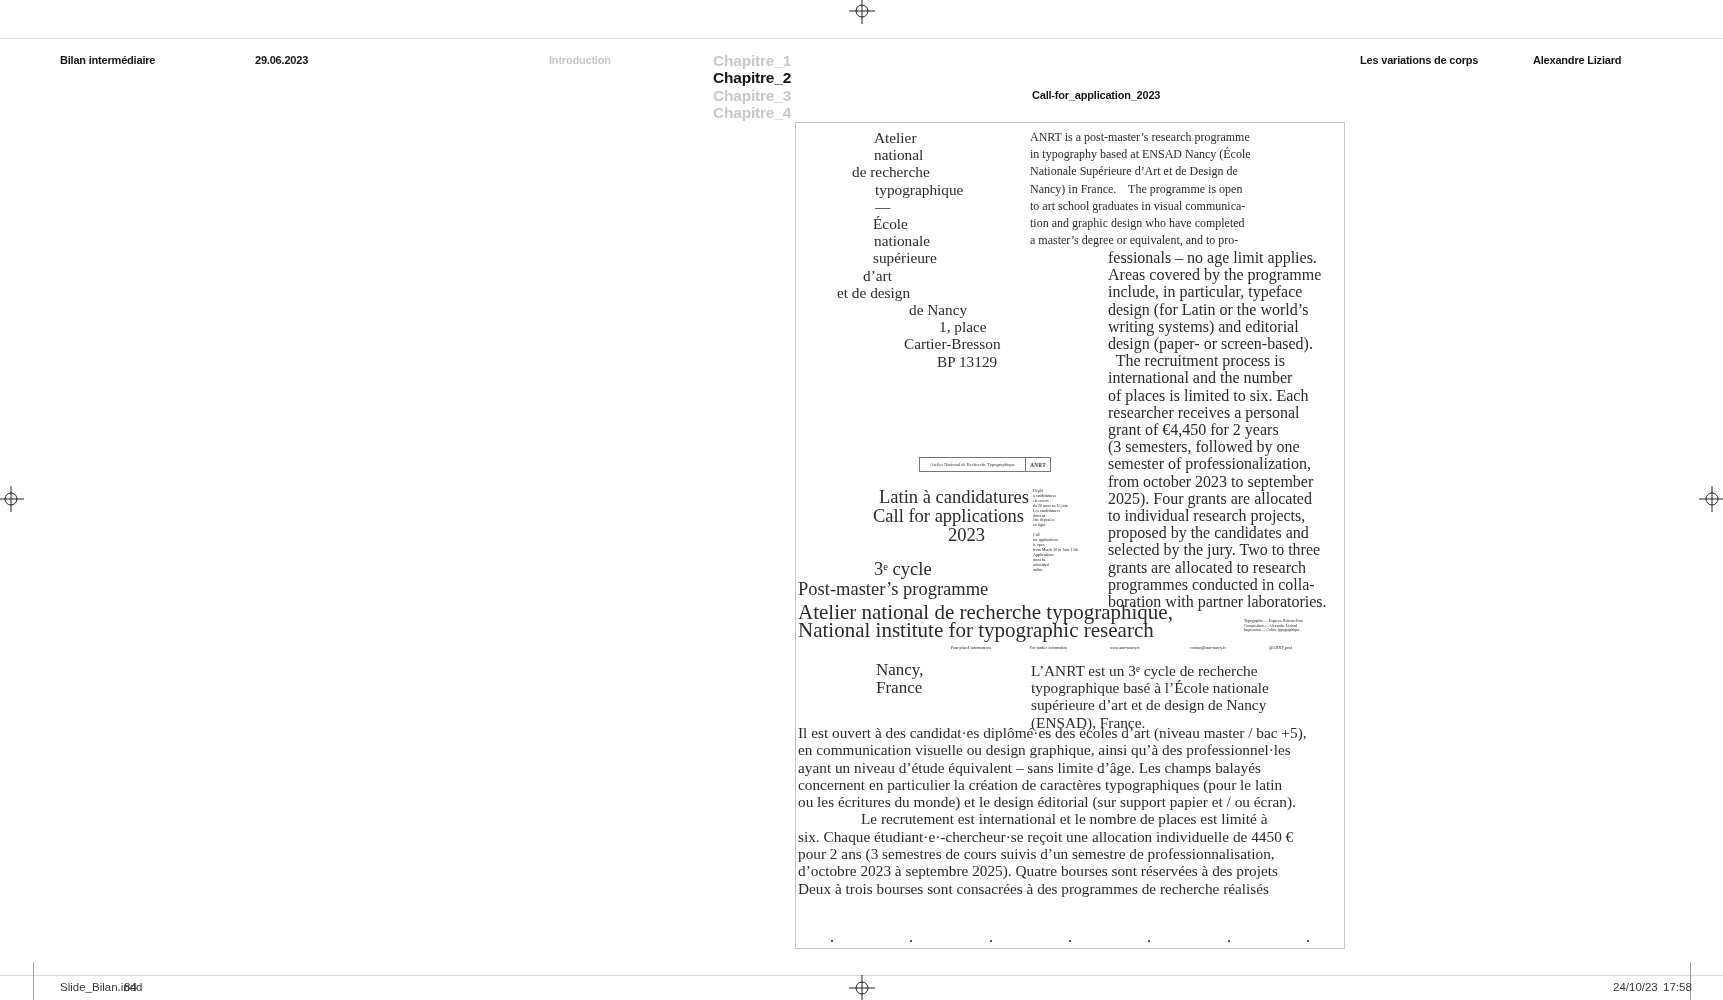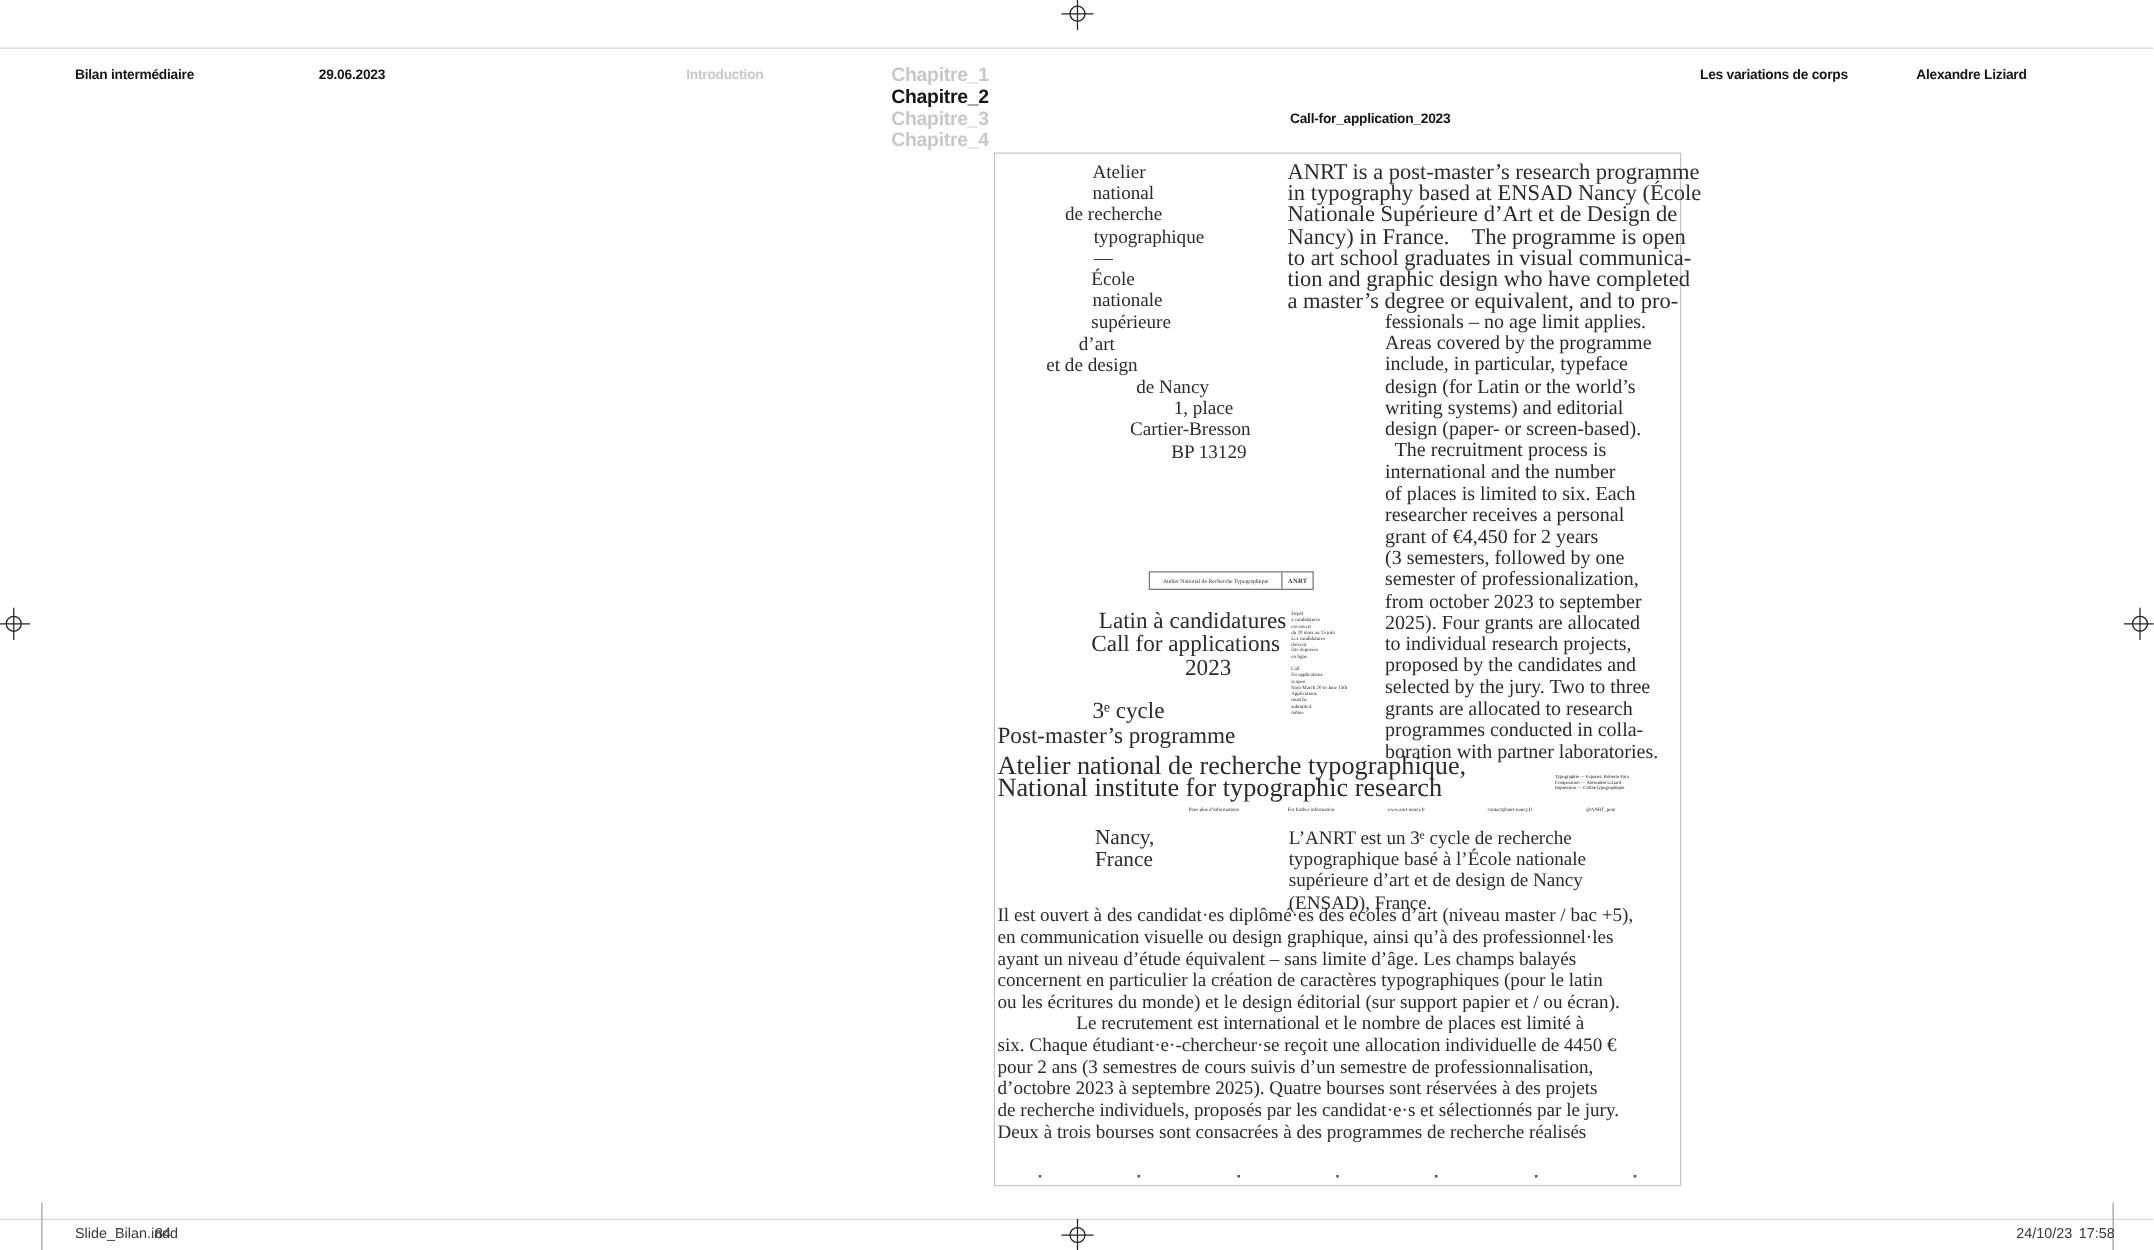--- a/index.html
+++ b/index.html
@@ -20,7 +20,7 @@
   .blk{position:absolute;}
   .ln{white-space:pre;}
   .addr{left:0;top:6px;font-size:15.3px;line-height:17.2px;}
-  .eng1{left:234px;top:6px;font-size:18px;line-height:17.2px;}
+  .eng1{left:234px;top:6px;font-size:12px;line-height:17.2px;}
   .eng2{left:312px;top:126px;font-size:16px;line-height:17.2px;}
   .mini{left:123px;top:334px;width:130px;height:13px;display:flex;align-items:stretch;
         border:0.6px solid #777;font-size:4.6px;color:#333;}

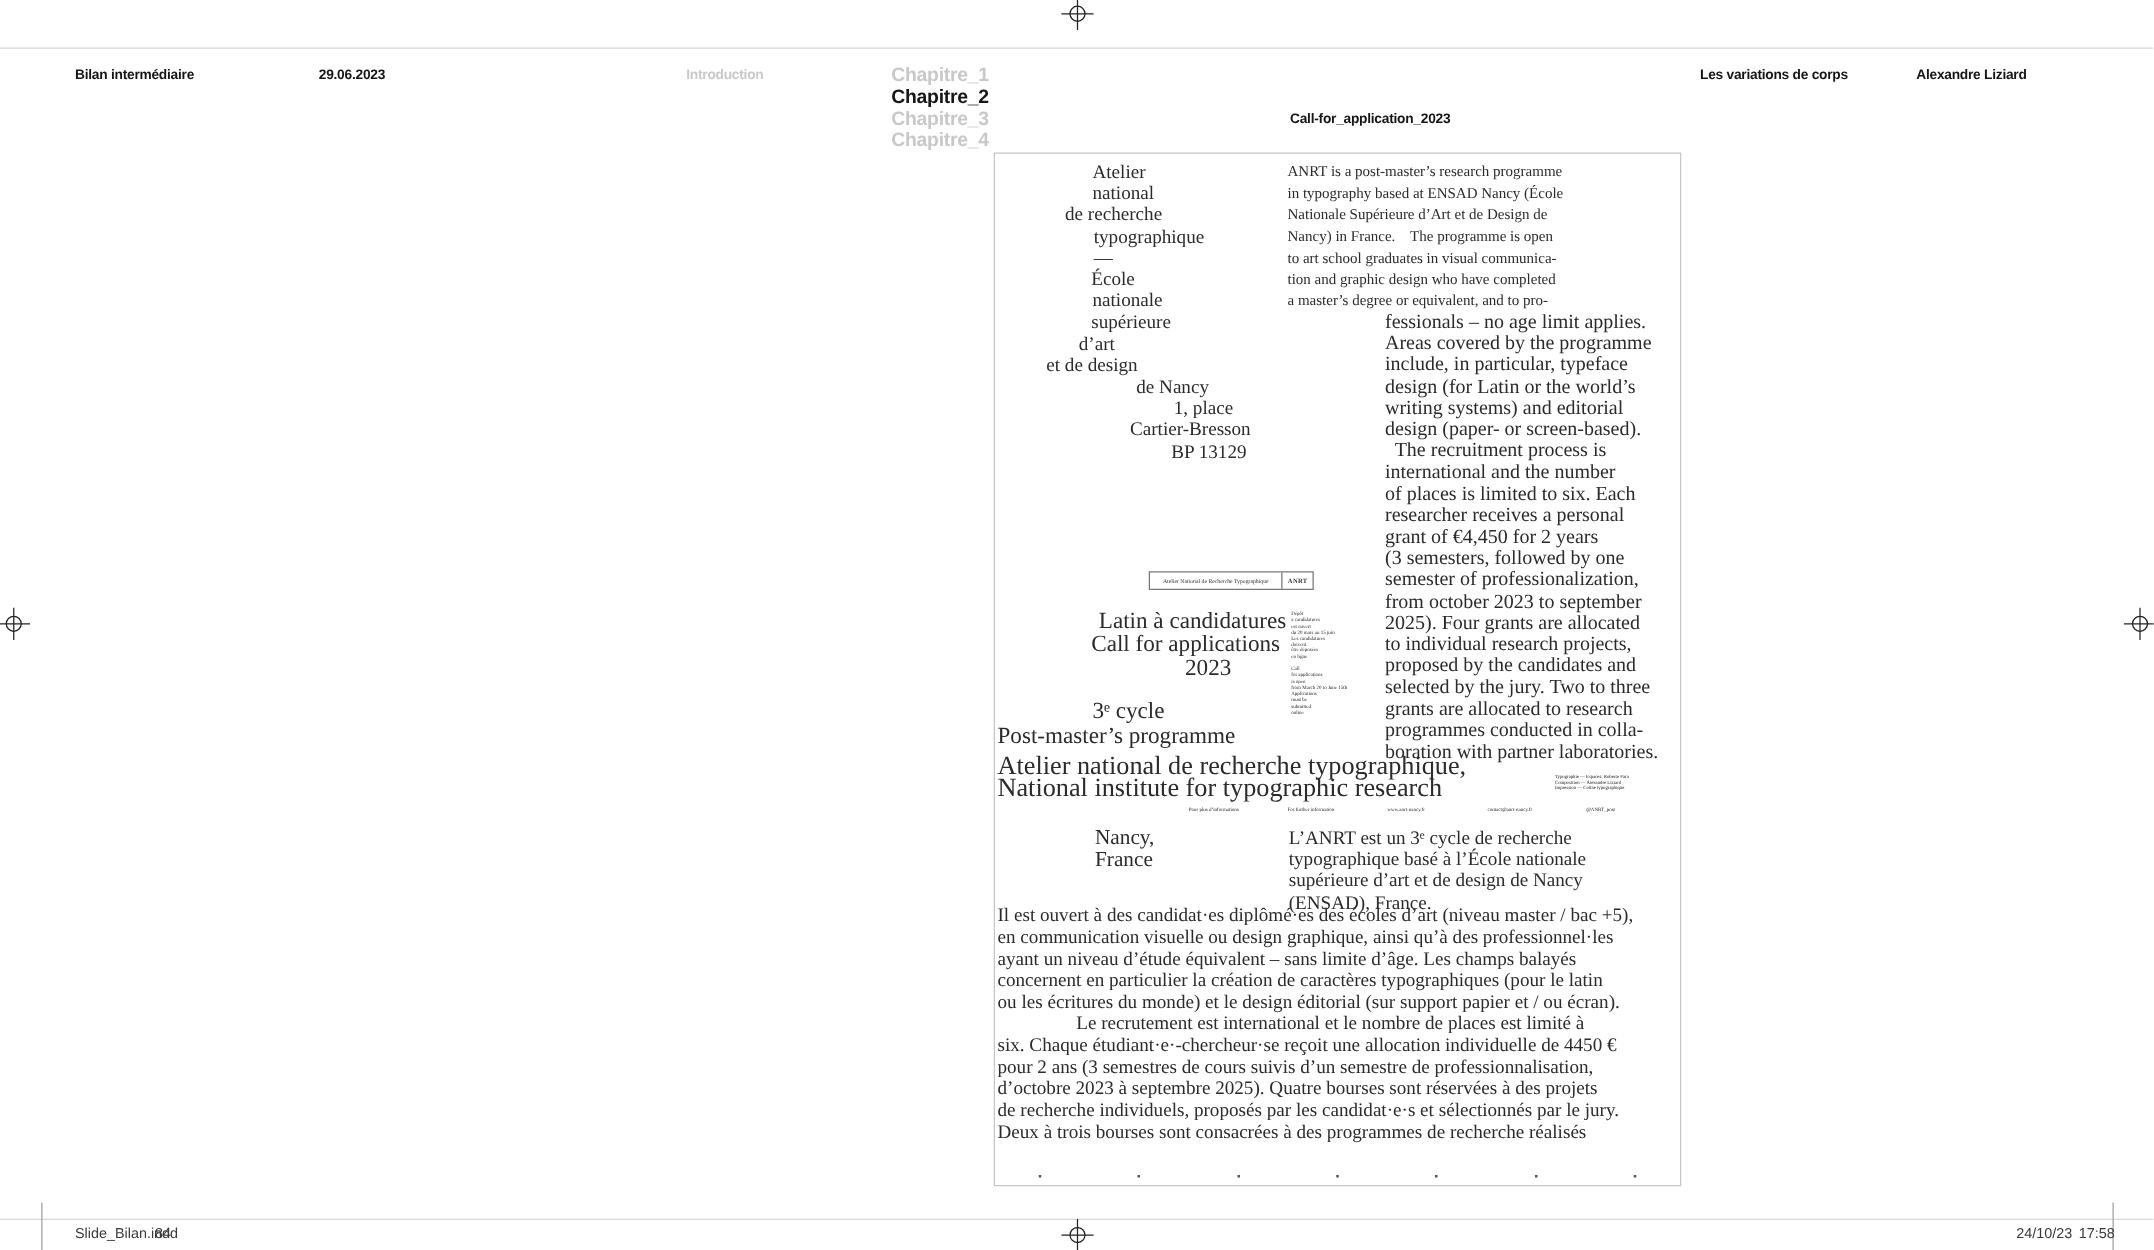--- a/index.html
+++ b/index.html
@@ -222,7 +222,6 @@
       <div class="ln">six. Chaque étudiant·e·-chercheur·se reçoit une allocation individuelle de 4450 €</div>
       <div class="ln">pour 2 ans (3 semestres de cours suivis d’un semestre de professionnalisation,</div>
       <div class="ln">d’octobre 2023 à septembre 2025). Quatre bourses sont réservées à des projets</div>
-      <div class="ln">de recherche individuels, proposés par les candidat·e·s et sélectionnés par le jury.</div>
       <div class="ln">Deux à trois bourses sont consacrées à des programmes de recherche réalisés</div>
     </div>
 

